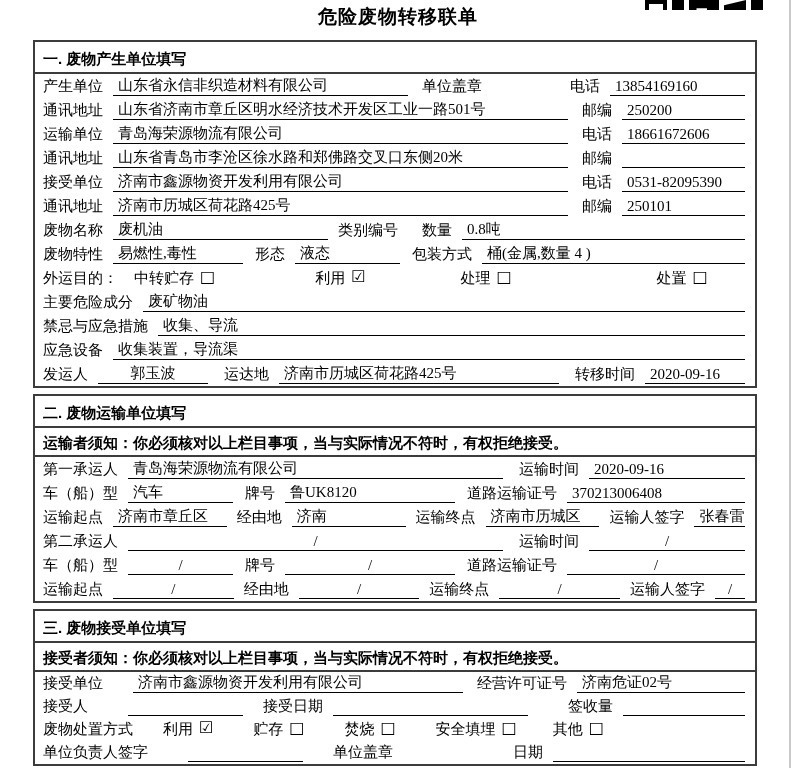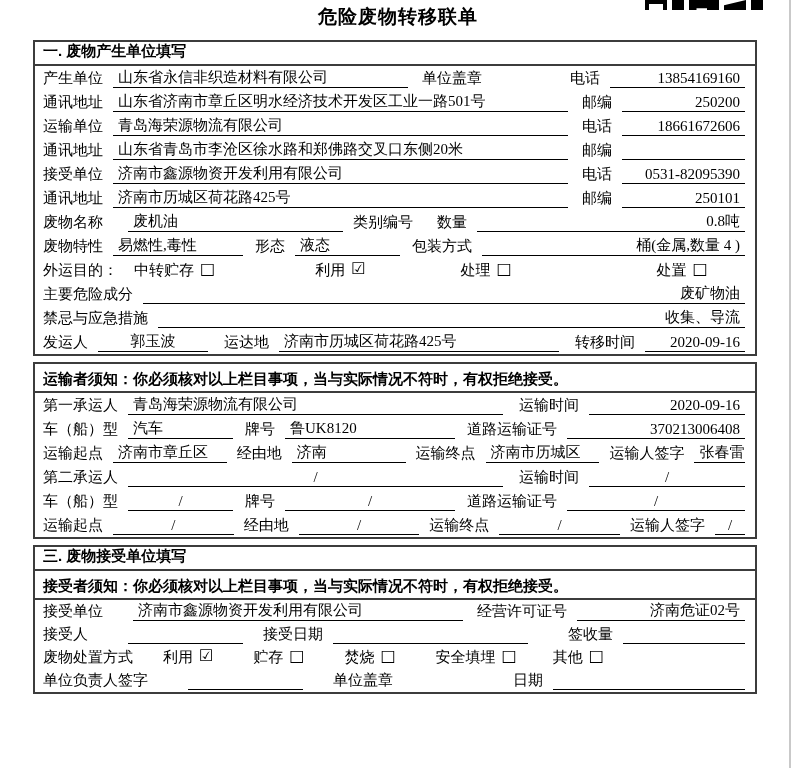--- a/index.html
+++ b/index.html
@@ -27,7 +27,7 @@
   .sec{margin:0 39px 6px 33px;border:2px solid #3c3c3c;background:#fff;}
   .sec-h{
     font-family:"Liberation Sans","DejaVu Sans",sans-serif;font-weight:bold;
-    font-size:15px;padding:0 8px 3px 8px;border-bottom:2px solid #3c3c3c;
+    font-size:15px;padding:8px 8px 3px 8px;border-bottom:2px solid #3c3c3c;
   }
   .notice{padding:6px 8px 2px 8px;border-bottom:2px solid #3c3c3c;font-weight:bold;}
   .row{display:flex;align-items:flex-end;height:24px;box-sizing:border-box;padding:0 10px 2px 8px;}

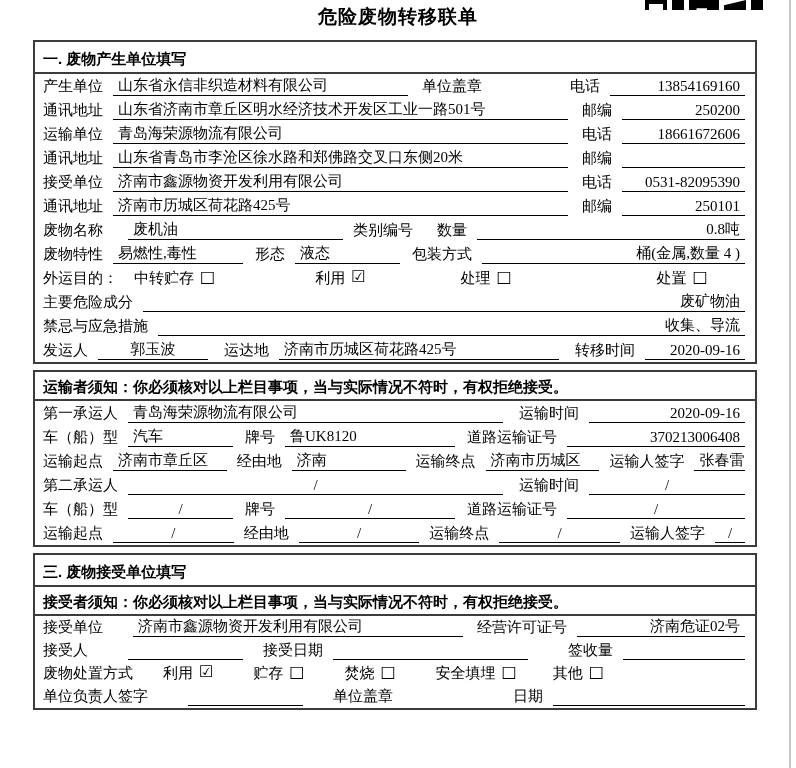--- a/index.html
+++ b/index.html
@@ -34,7 +34,7 @@
   .sec3 .row{height:23px;}
   .lbl{white-space:nowrap;}
   .uv{border-bottom:1px solid #000;padding:0 5px;white-space:nowrap;overflow:hidden;box-sizing:border-box;min-height:18px;}
-  .f1{flex:1 1 auto;min-width:30px;text-align:right;}
+  .f1{flex:1 1 auto;min-width:30px;}
   .ctr{text-align:center;}
   .w105{width:105px;}.w110{width:110px;}.w115{width:115px;}.w125{width:125px;}
   .w130{width:130px;}.w170{width:170px;}.w175{width:175px;}.w195{width:195px;}

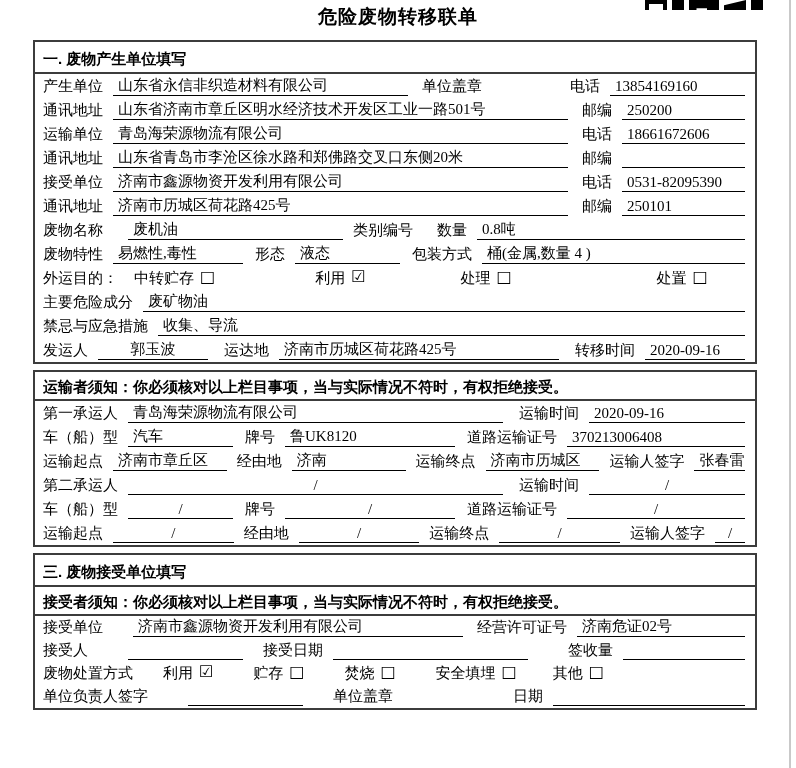--- a/index.html
+++ b/index.html
@@ -38,7 +38,7 @@
   .ctr{text-align:center;}
   .w105{width:105px;}.w110{width:110px;}.w115{width:115px;}.w125{width:125px;}
   .w130{width:130px;}.w170{width:170px;}.w175{width:175px;}.w195{width:195px;}
-  .w215{width:215px;margin-left:15px;}.w280{width:280px;}.w295{width:295px;}.w330{width:330px;}
+  .w215{width:215px;}.w280{width:280px;}.w295{width:295px;}.w330{width:330px;}
   .w375{width:375px;}.w455{width:455px;}.ml10{margin-left:10px;}.ml12{margin-left:12px;}
   .ml14{margin-left:14px;}.ml16{margin-left:16px;}.ml20{margin-left:20px;}
   .ml30{margin-left:30px;}.ml36{margin-left:36px;}.ml40{margin-left:40px;}

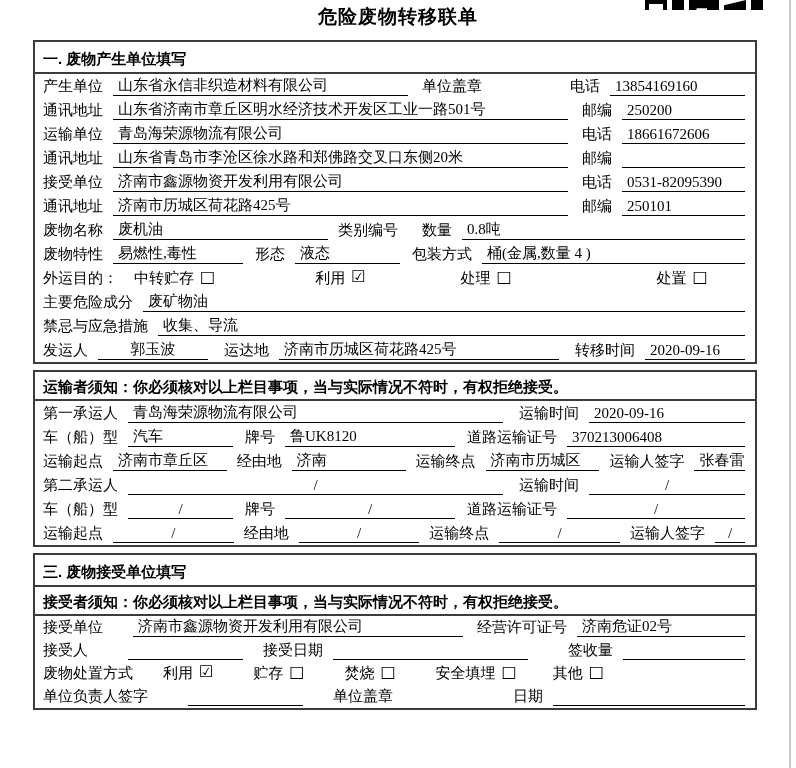--- a/index.html
+++ b/index.html
@@ -158,6 +158,10 @@
     <span class="uv f1">收集、导流</span>
   </div>
 
+  <div class="row">
+    <span class="lbl mr10">应急设备</span>
+    <span class="uv f1">收集装置，导流渠</span>
+  </div>
 
   <div class="row">
     <span class="lbl mr10">发运人</span>

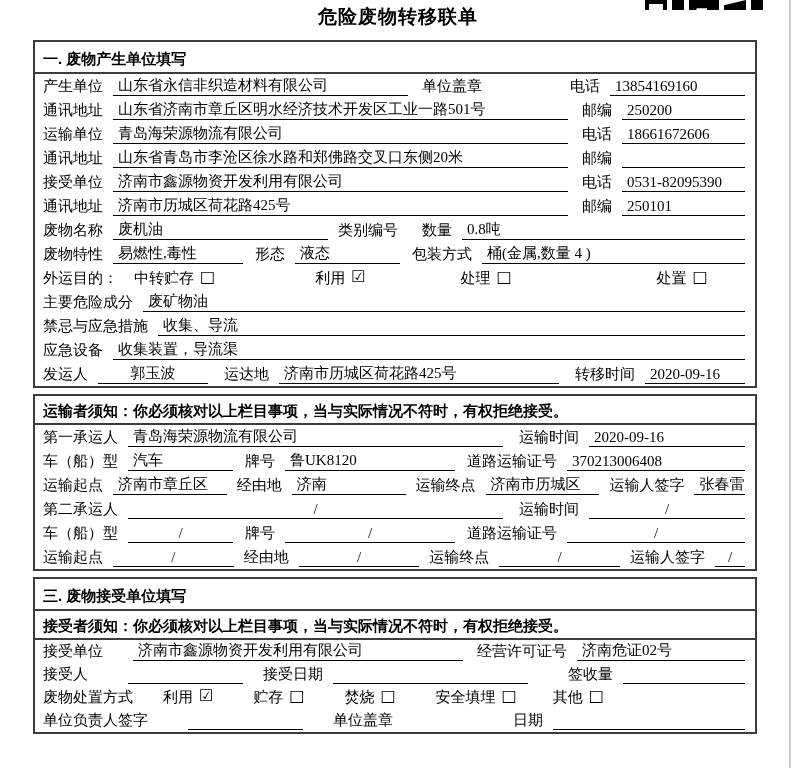--- a/index.html
+++ b/index.html
@@ -174,6 +174,7 @@
 </div>
 
 <div class="sec">
+  <div class="sec-h">二. 废物运输单位填写</div>
   <div class="notice">运输者须知：你必须核对以上栏目事项，当与实际情况不符时，有权拒绝接受。</div>
 
   <div class="row">

